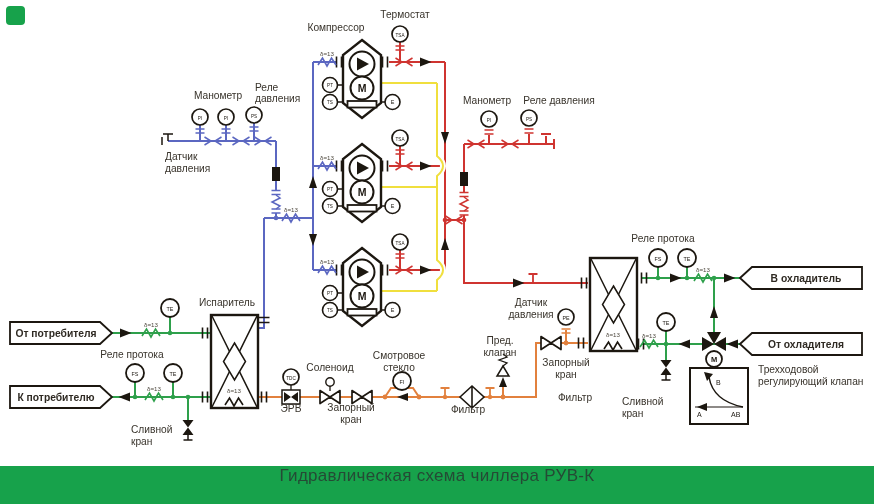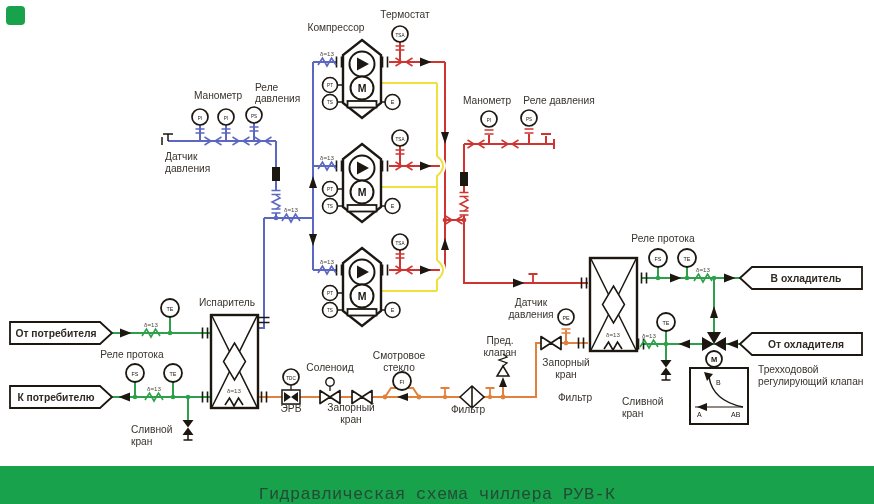--- a/index.html
+++ b/index.html
@@ -15,7 +15,7 @@
   .cv{font-family:"Liberation Sans",sans-serif;font-size:7px;fill:#1c1710;}
   .pipe{fill:none;stroke-width:2;}
   #logo-mark{position:absolute;left:6px;top:6px;width:19px;height:19px;border-radius:4px;}
-  #footer-bar{position:absolute;left:0;top:466px;width:874px;height:38px;display:flex;align-items:flex-end;justify-content:center;font-family:Liberation Mono, monospace;}
+  #footer-bar{position:absolute;left:0;top:466px;width:874px;height:38px;display:flex;align-items:flex-start;justify-content:center;}
   #footer-title{font-size:17px;letter-spacing:.3px;color:#254a35;font-weight:500;}
 </style>
 </head>

